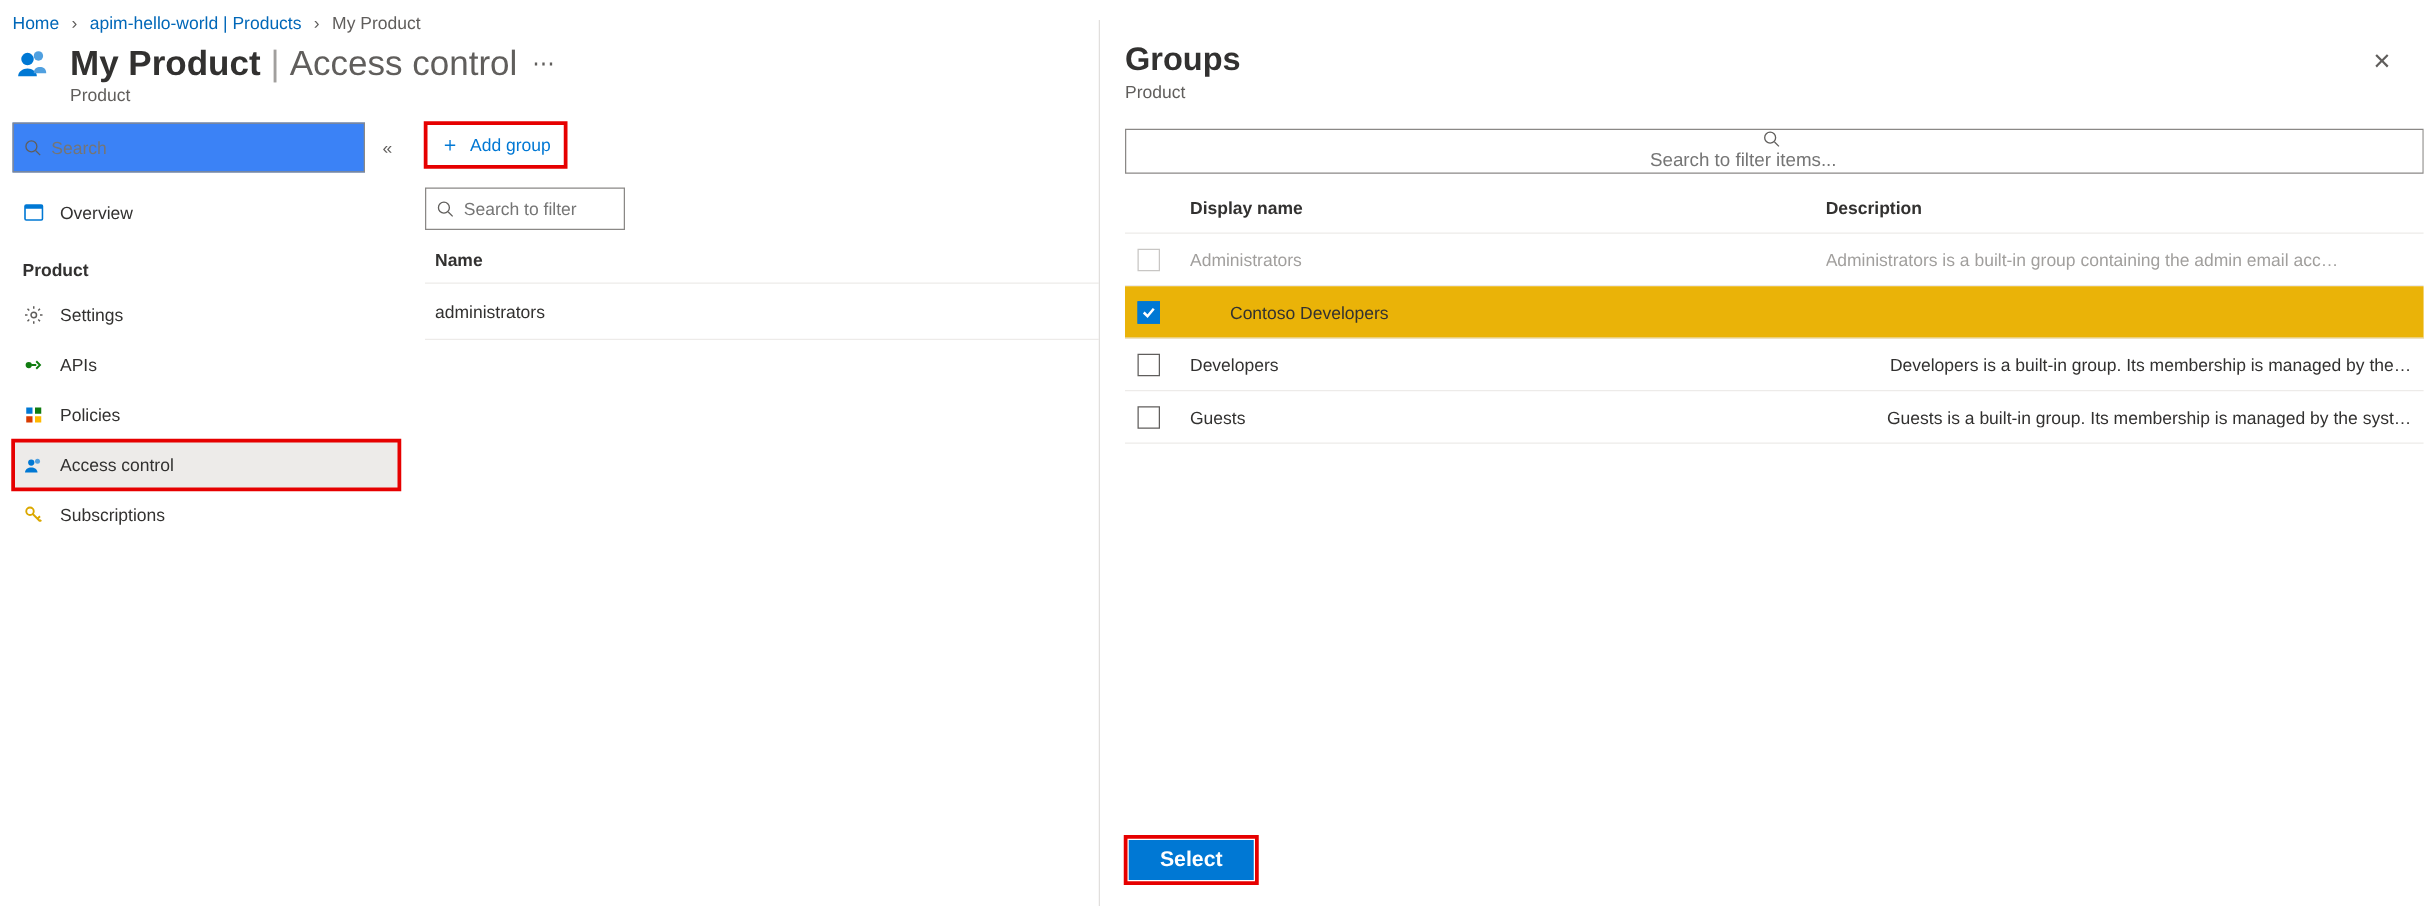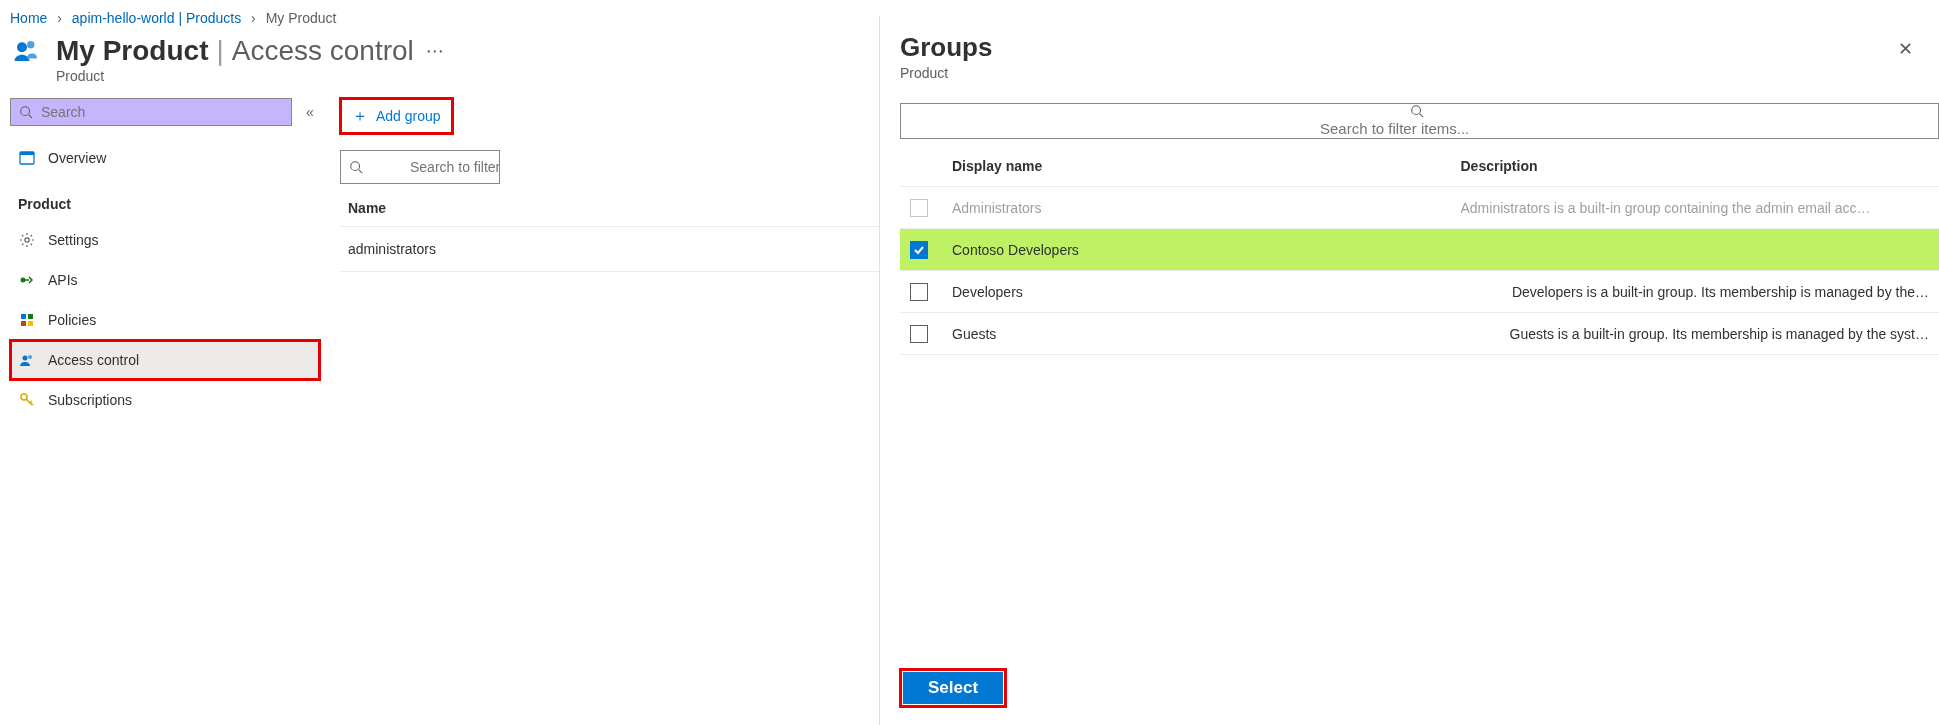--- a/index.html
+++ b/index.html
@@ -41,12 +41,12 @@
   .search-box {
     flex:1;
     border: 1px solid #8a8886;
-    height: 28px;
+    height: 40px;
     display:flex;
     align-items:center;
     padding: 0 8px;
     color:#605e5c;
-    background:#c4b5fd;
+    background:#3b82f6;
   }
   .search-box input {
     border:none; outline:none; flex:1; font-size:14px; color:#323130;

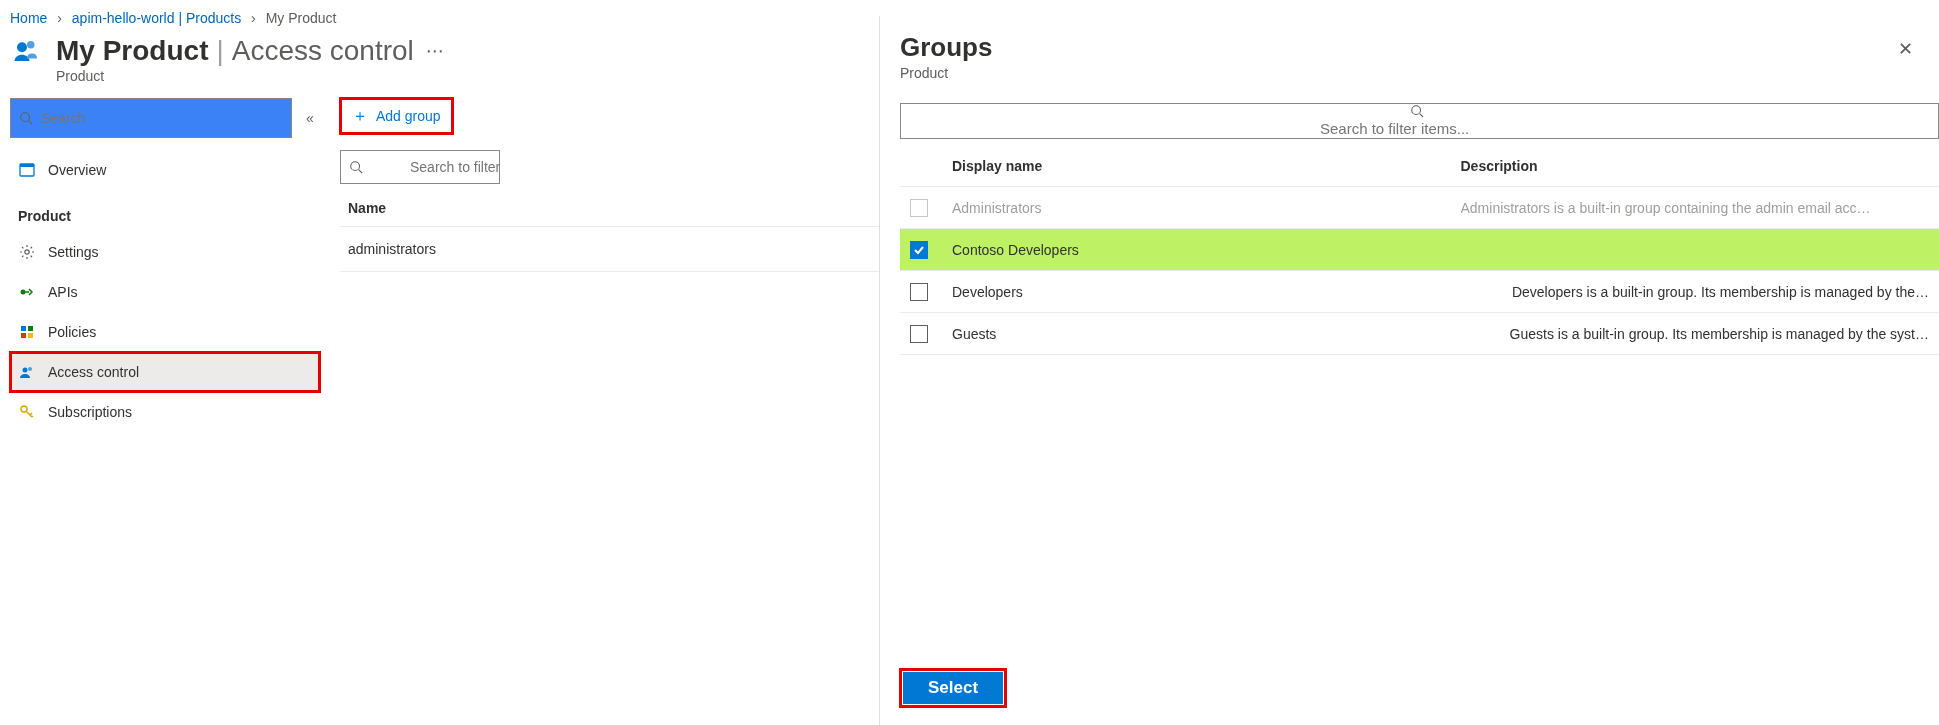--- a/index.html
+++ b/index.html
@@ -76,7 +76,7 @@
   .filter-box {
     margin-top:14px;
     border:1px solid #8a8886; height:34px; display:flex; align-items:center;
-    padding:0 8px; color:#605e5c; width: 160px; gap: 39px;
+    padding:0 8px; color:#605e5c; width: 160px;
   }
   .filter-box input { border:none; outline:none; flex:1; font-size:14px; background:transparent;}
   .list-header { padding: 16px 8px 10px 8px; font-weight:600; border-bottom:1px solid #edebe9;}

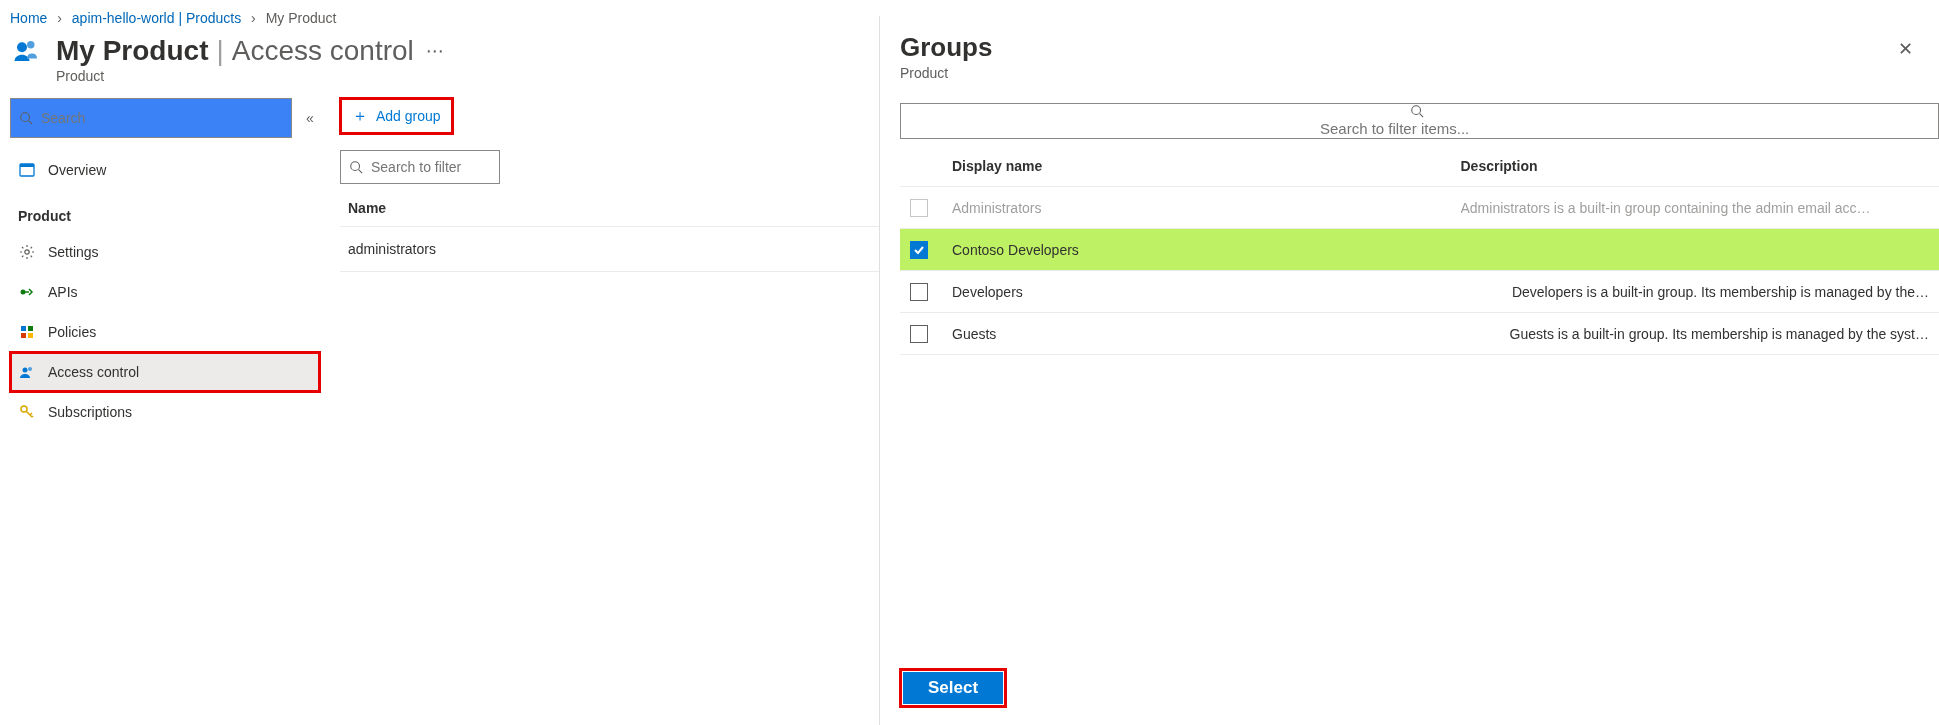--- a/index.html
+++ b/index.html
@@ -112,7 +112,7 @@
     padding-right:4px;
   }
   .groups-head-row { font-weight:600; }
-  .groups-row.selected { background:#bef264;}
+  .groups-row.selected { background:#eab308;gap:32px;}
   .groups-row.disabled { color:#a19f9d;}
   .chk {
     width:18px; height:18px; border:1px solid #605e5c; margin-left:10px;

